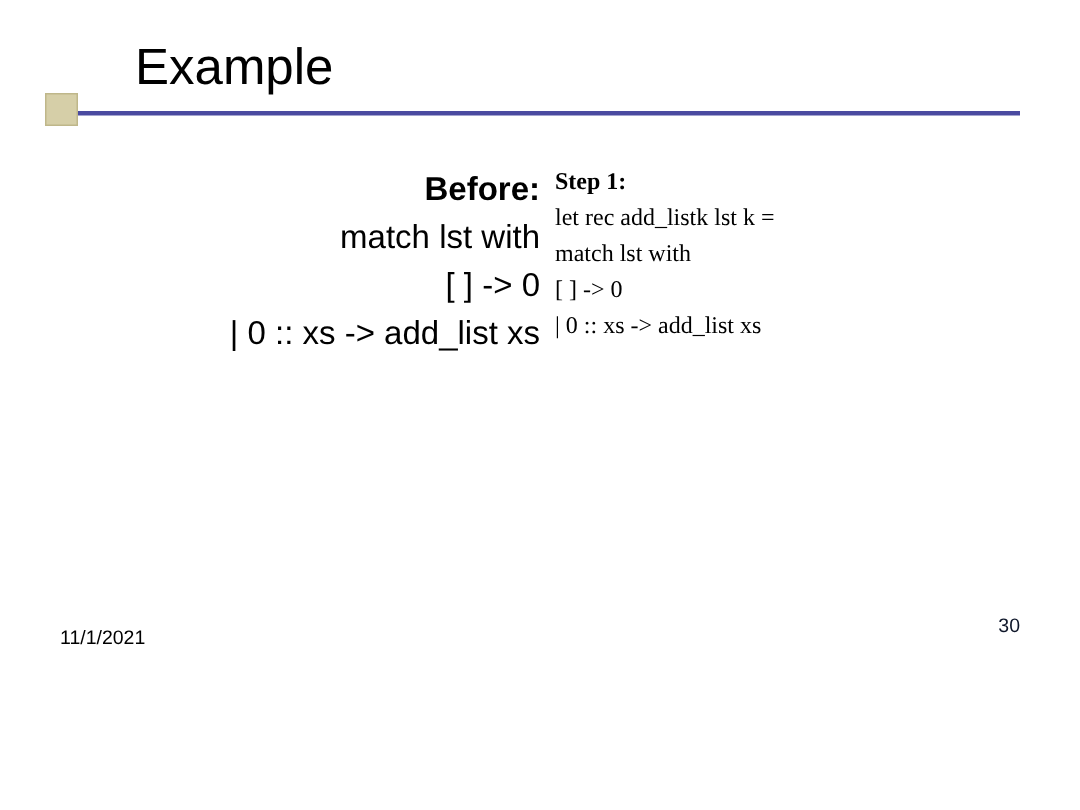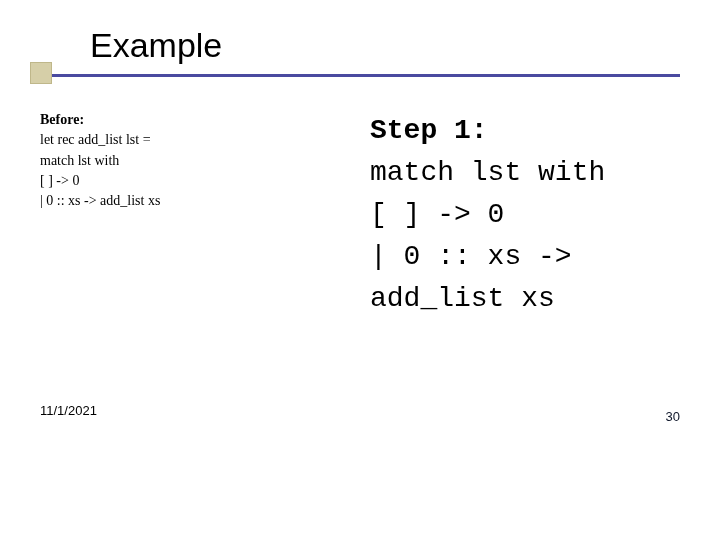--- a/index.html
+++ b/index.html
@@ -63,9 +63,10 @@
     flex: 1;
   }
   .col-left {
-    font-size: 14px;
+    font-size: 22px;
     line-height: 1.45;
-    font-family: Liberation Serif, serif;
+    font-family: Liberation Sans, sans-serif;
+    text-align: right;
   }
   .col-right {
     font-size: 28px;

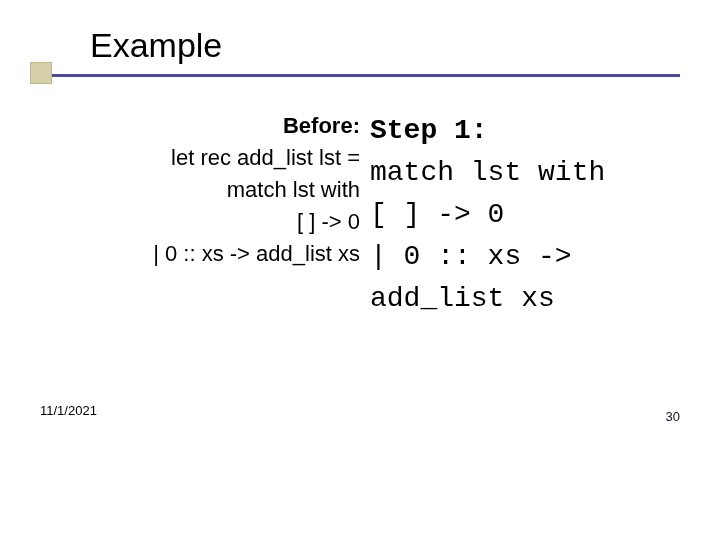--- a/index.html
+++ b/index.html
@@ -69,9 +69,9 @@
     text-align: right;
   }
   .col-right {
-    font-size: 28px;
+    font-size: 16px;
     line-height: 1.5;
-    font-family: Liberation Mono, monospace;
+    font-family: Liberation Serif, serif;
   }
   .bold {
     font-weight: 700;

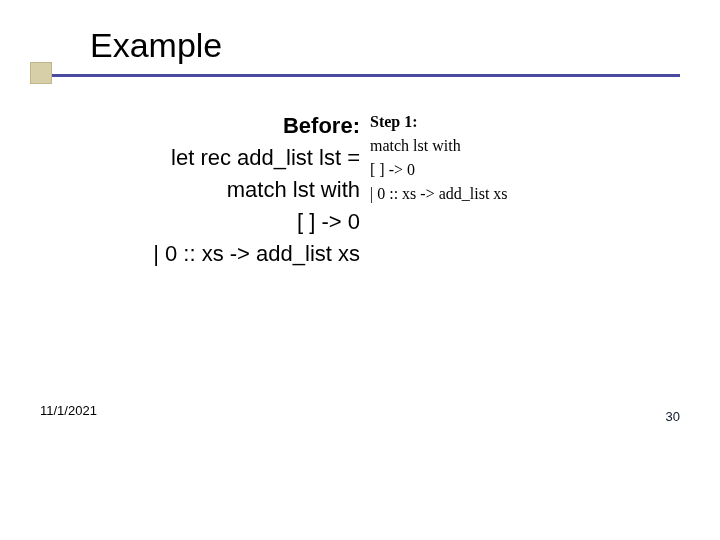--- a/index.html
+++ b/index.html
@@ -107,7 +107,6 @@
   <div class="content">
     <div class="col col-left">
       <div class="bold">Before:</div>
-      <div>let rec add_list lst =</div>
       <div>match lst with</div>
       <div>  [ ] -&gt; 0</div>
       <div>| 0 :: xs -&gt; add_list xs</div>

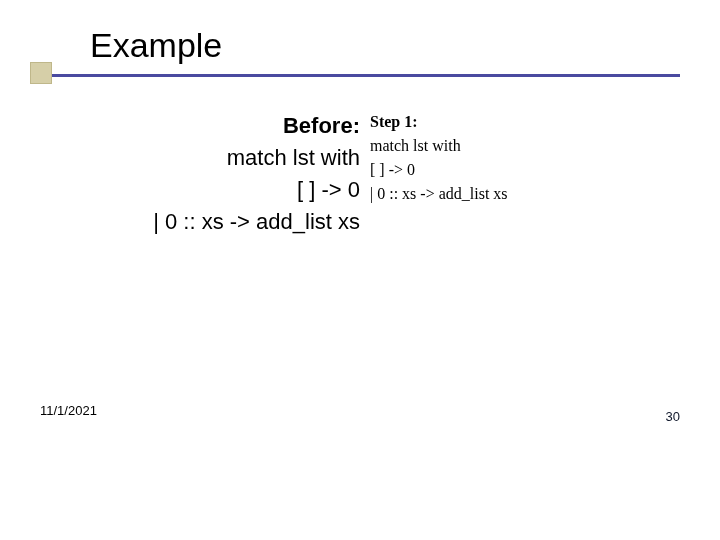--- a/index.html
+++ b/index.html
@@ -113,6 +113,7 @@
     </div>
     <div class="col col-right">
       <div class="bold">Step 1:</div>
+      <div>let rec add_listk lst k =</div>
       <div>match lst with</div>
       <div>  [ ] -&gt; 0</div>
       <div>| 0 :: xs -&gt; add_list xs</div>

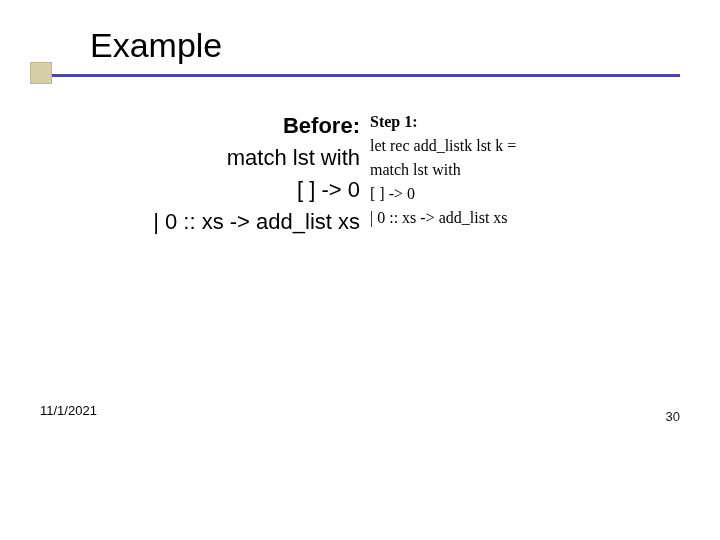--- a/index.html
+++ b/index.html
@@ -78,7 +78,7 @@
   }
   .footer-date {
     position: absolute;
-    bottom: 20px;
+    bottom: 6px;
     left: 40px;
     font-size: 13px;
     font-family: Arial, sans-serif;

